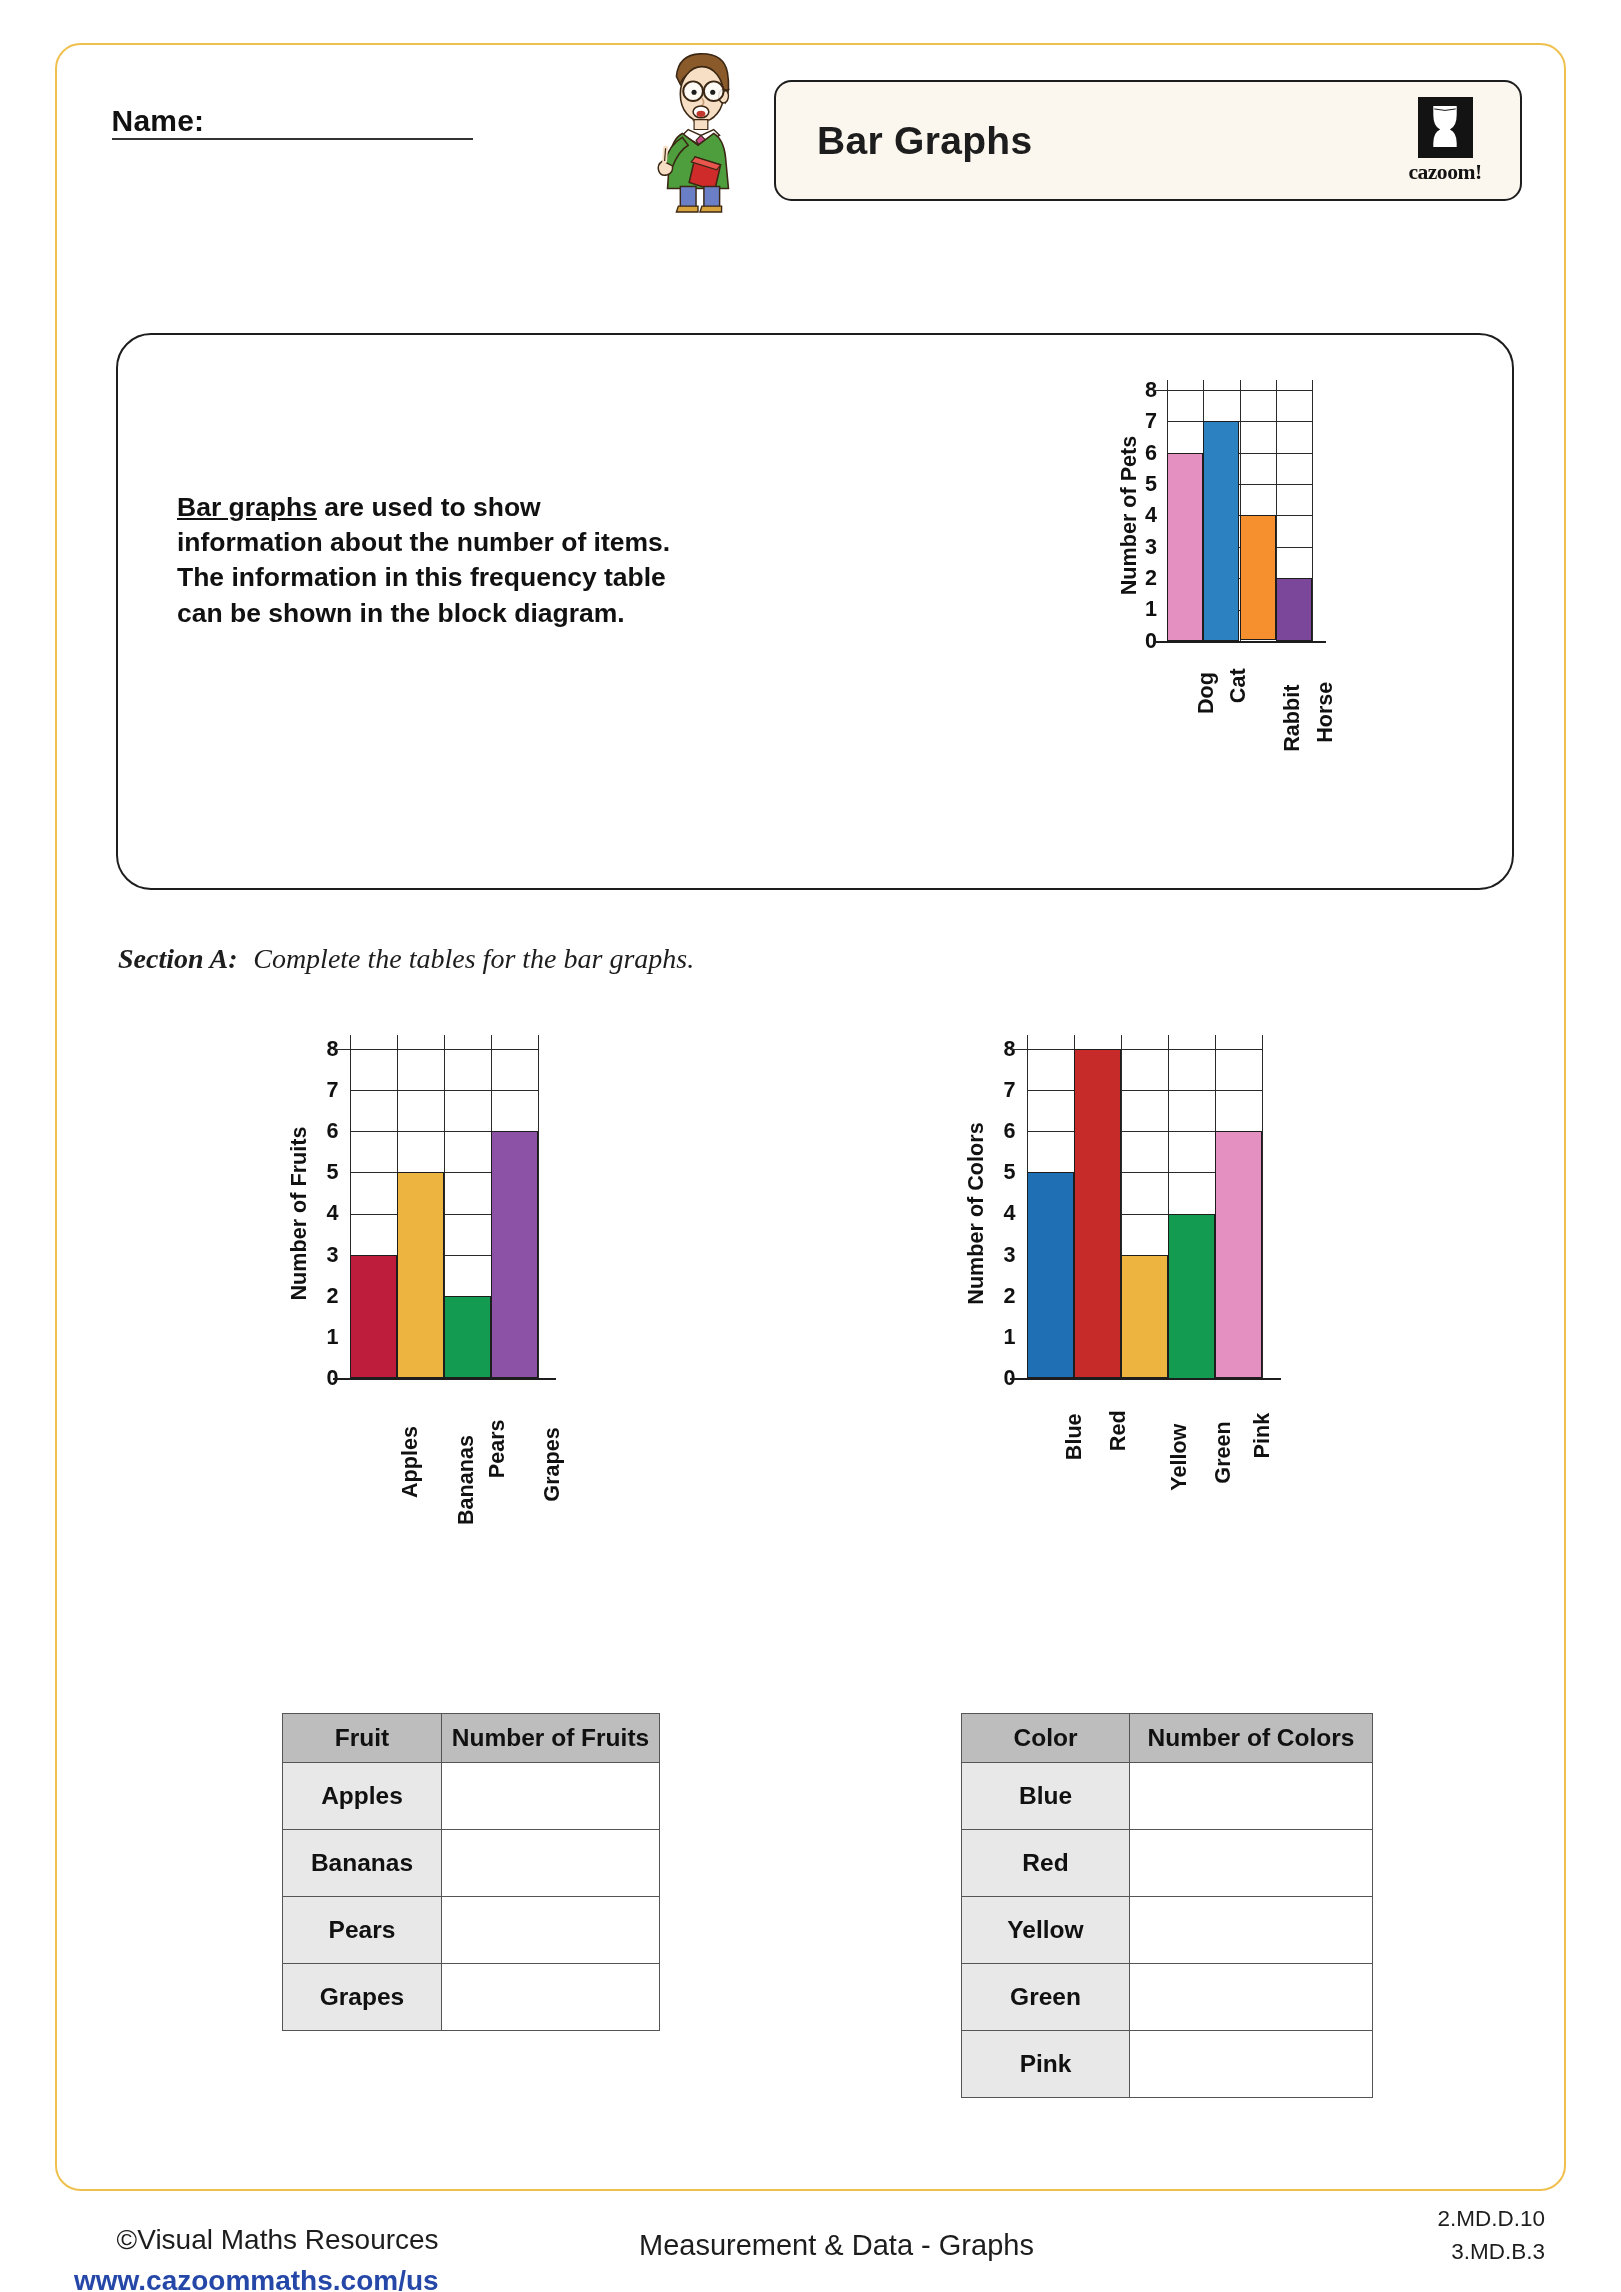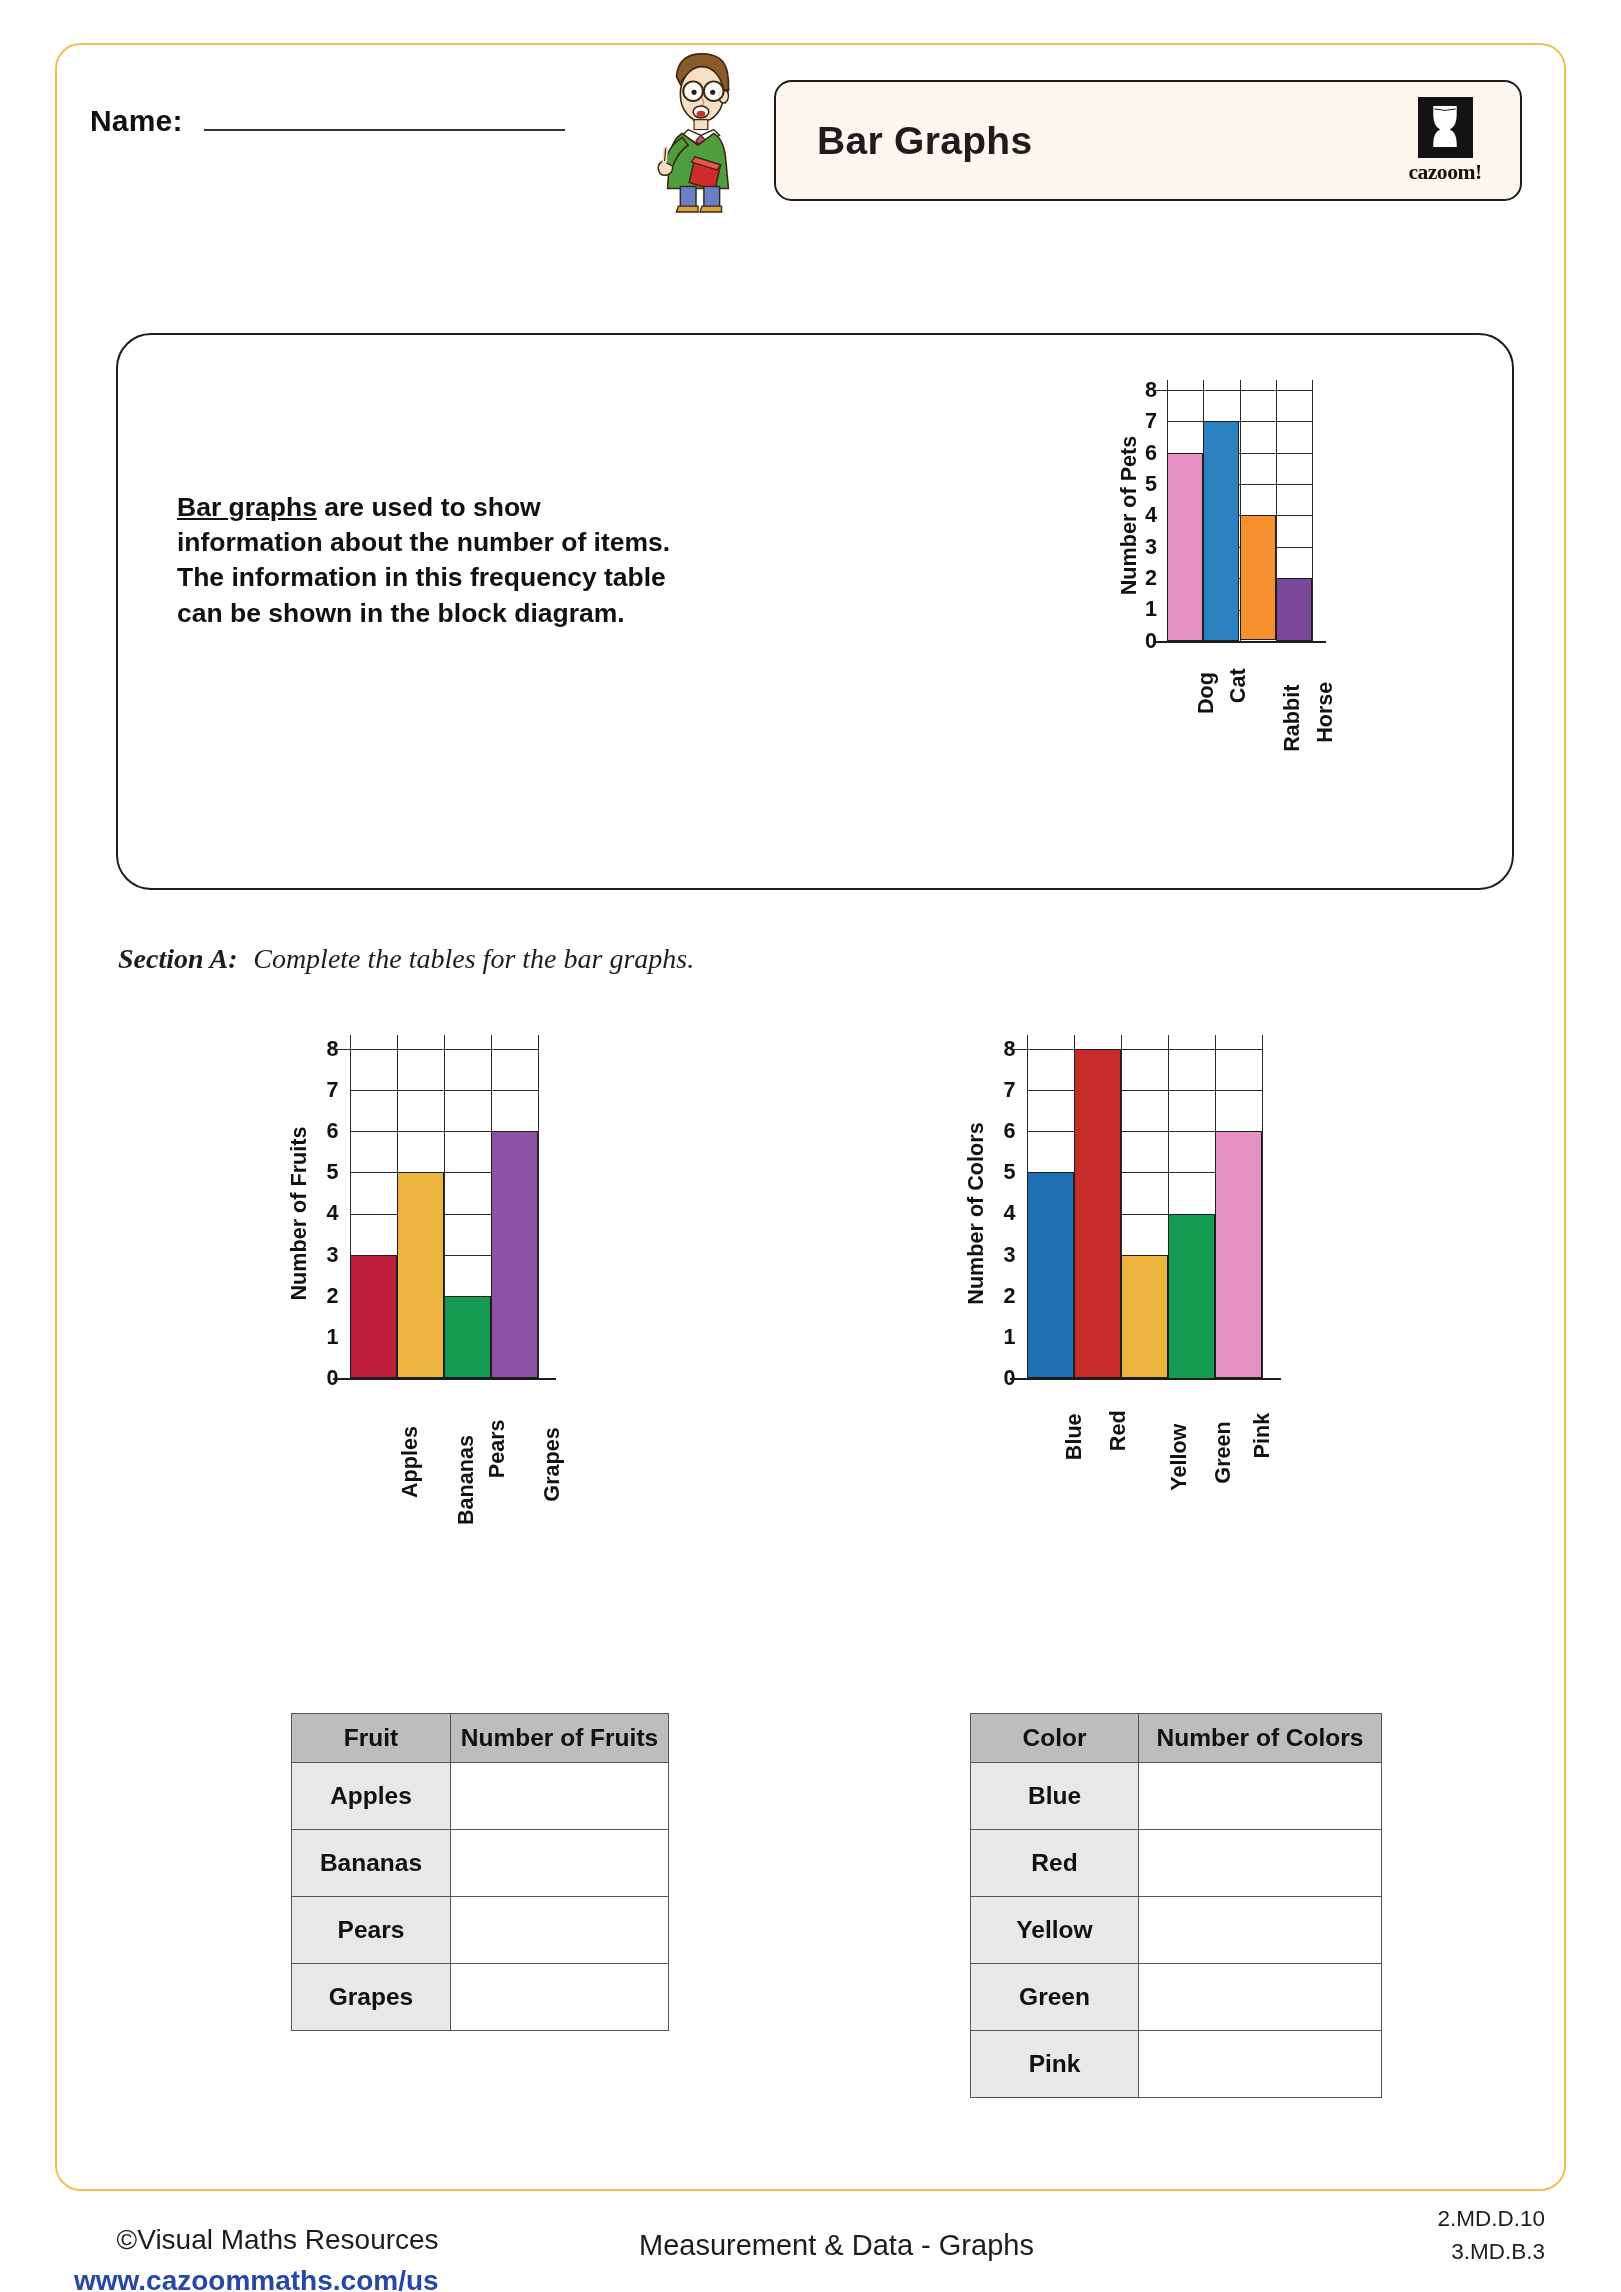--- a/index.html
+++ b/index.html
@@ -24,7 +24,7 @@
   
   #header { position: absolute; left: 0; top: 0; width: 1621px; height: 294px; }
 
-  .name-row { position: absolute; display: flex; align-items: baseline; }
+  .name-row { position: absolute; display: flex; align-items: baseline; flex-direction: column; }
   .nd-label { font-size: 30px; font-weight: bold; color: #111; letter-spacing: 0.2px; }
   .nd-line { width: 361px; border-bottom: 2px solid #333; height: 1px; margin-left: 21.6px; }
 

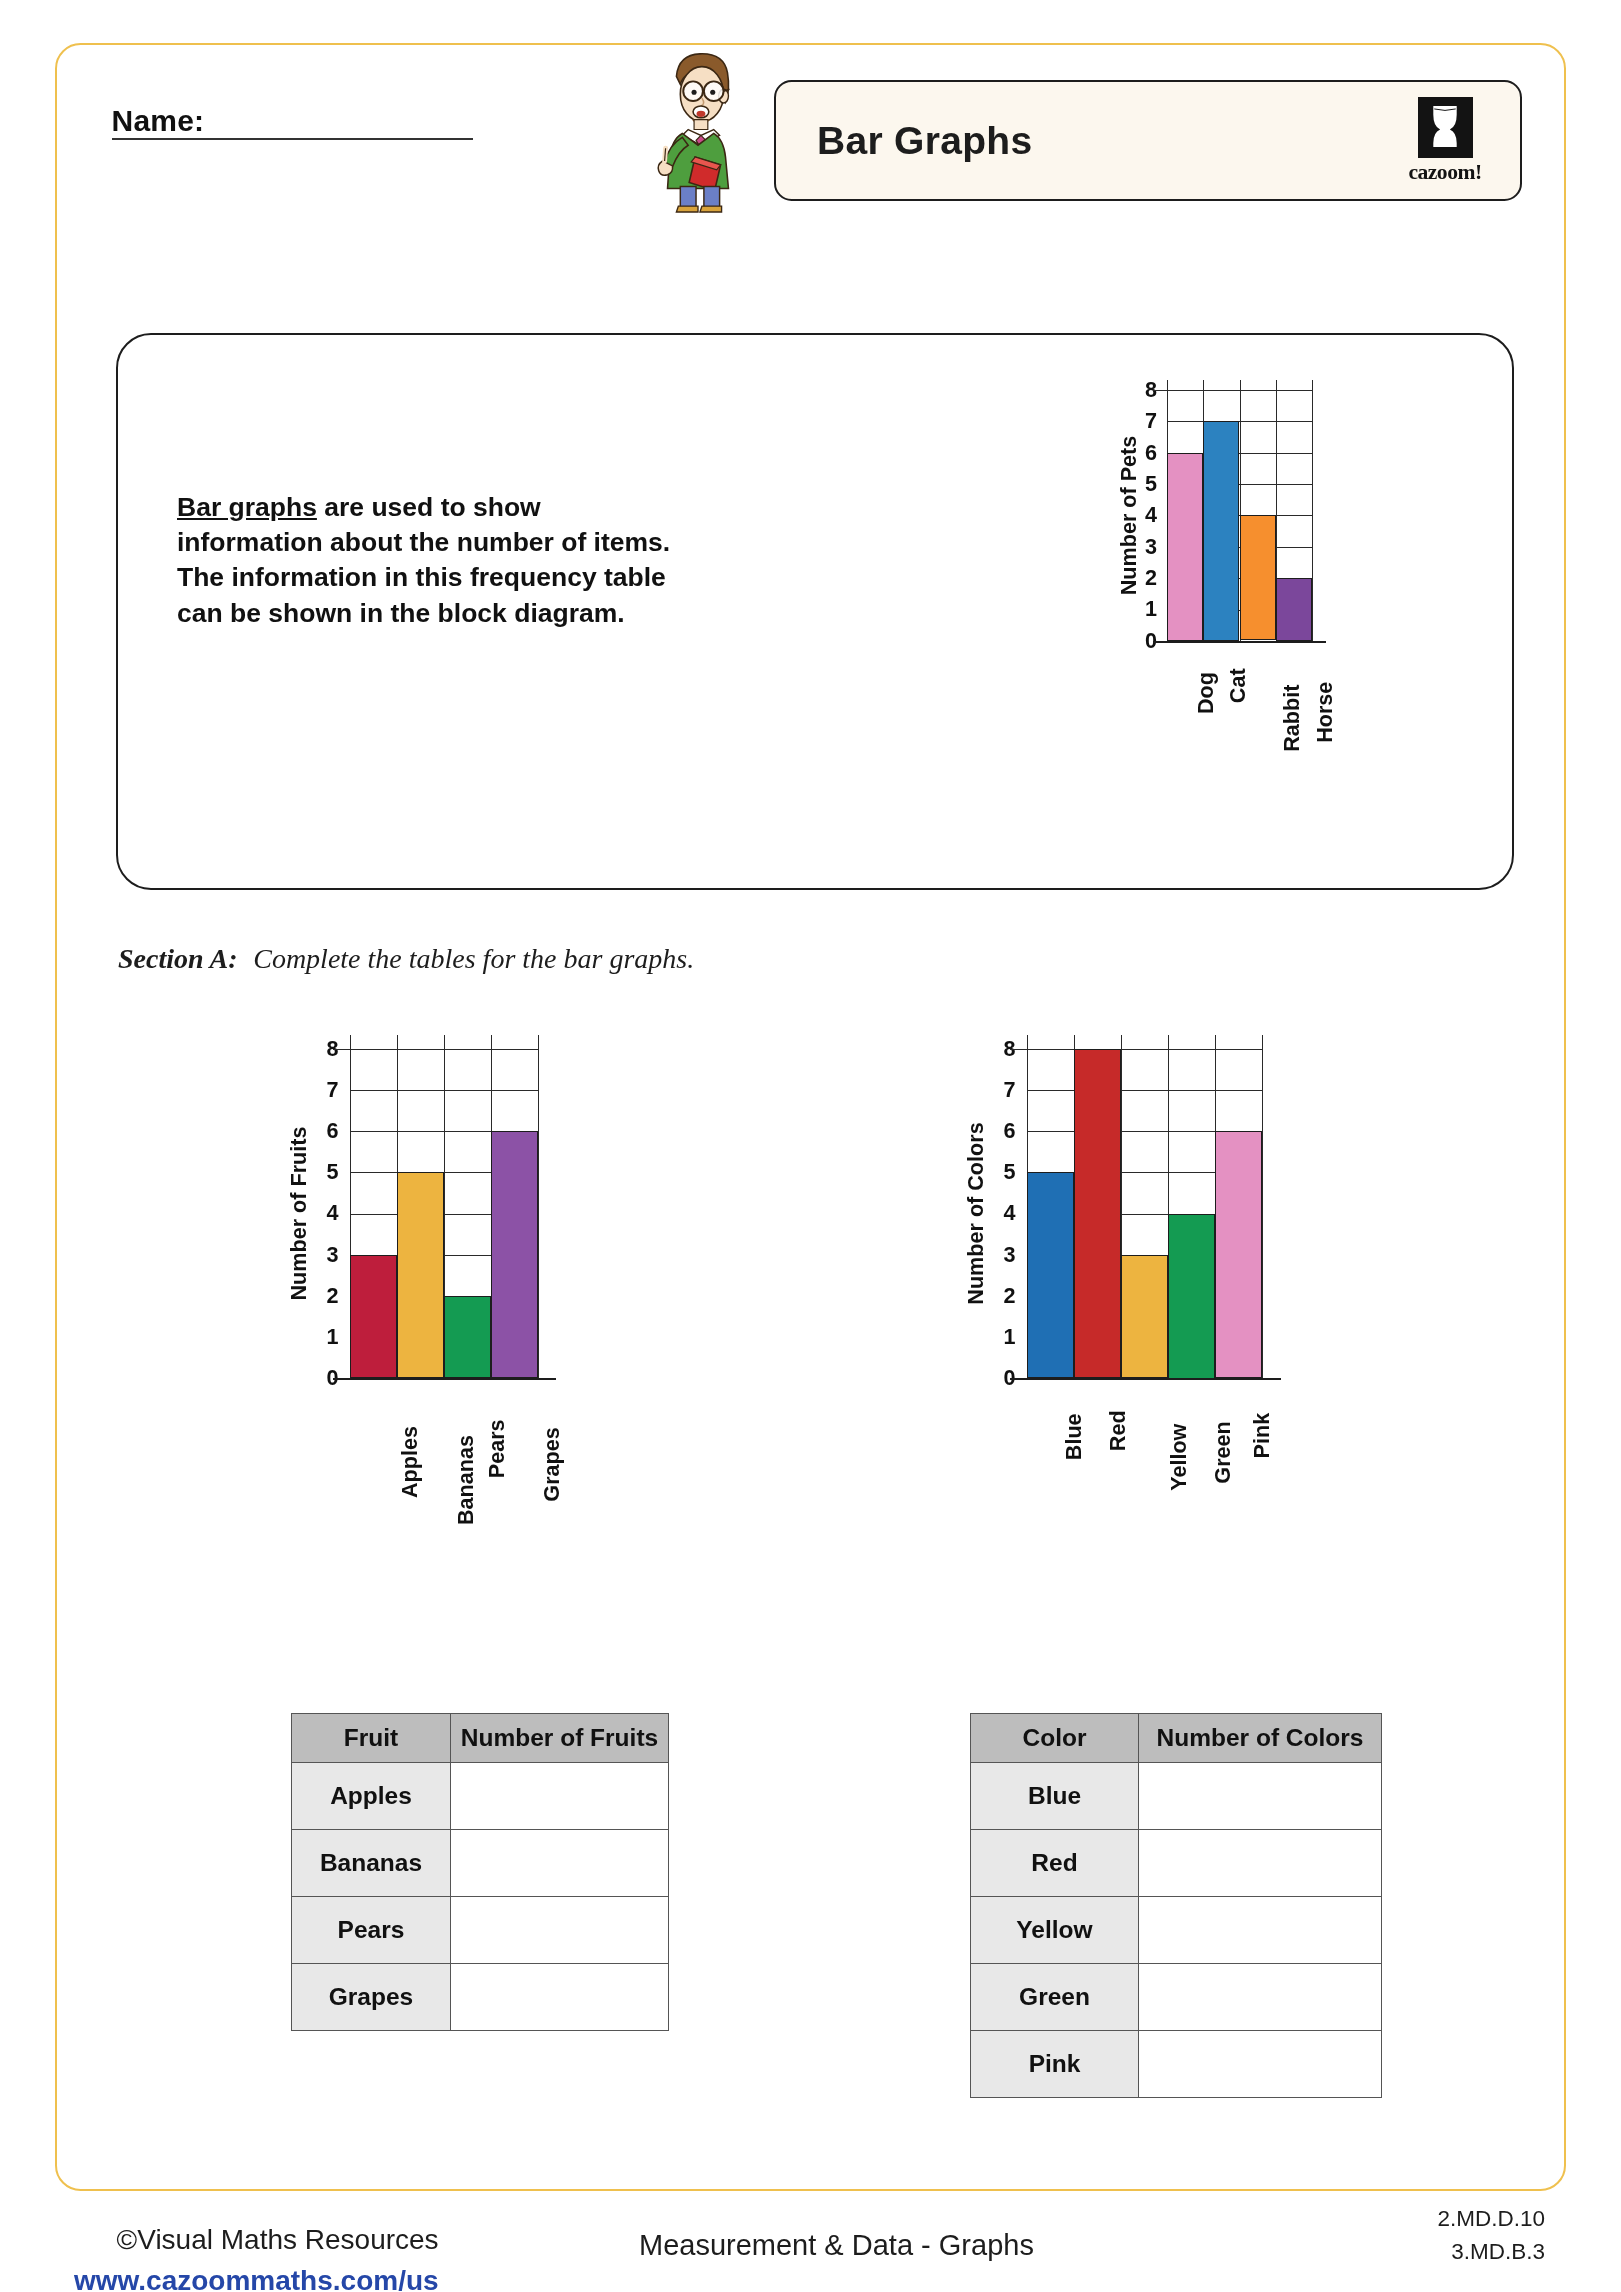--- a/index.html
+++ b/index.html
@@ -113,7 +113,7 @@
   #section-a .sec-desc { font-style: italic; margin-left: 15.7px; }
 
   
-  .answer-table { position: absolute; border-collapse: collapse; margin-left: 9px; }
+  .answer-table { position: absolute; border-collapse: collapse; }
   .answer-table th, .answer-table td { border: 1.8px solid #555; }
   .answer-table th {
     background: #BDBDBD; font-size: 24.5px; font-weight: bold; color: #111;

